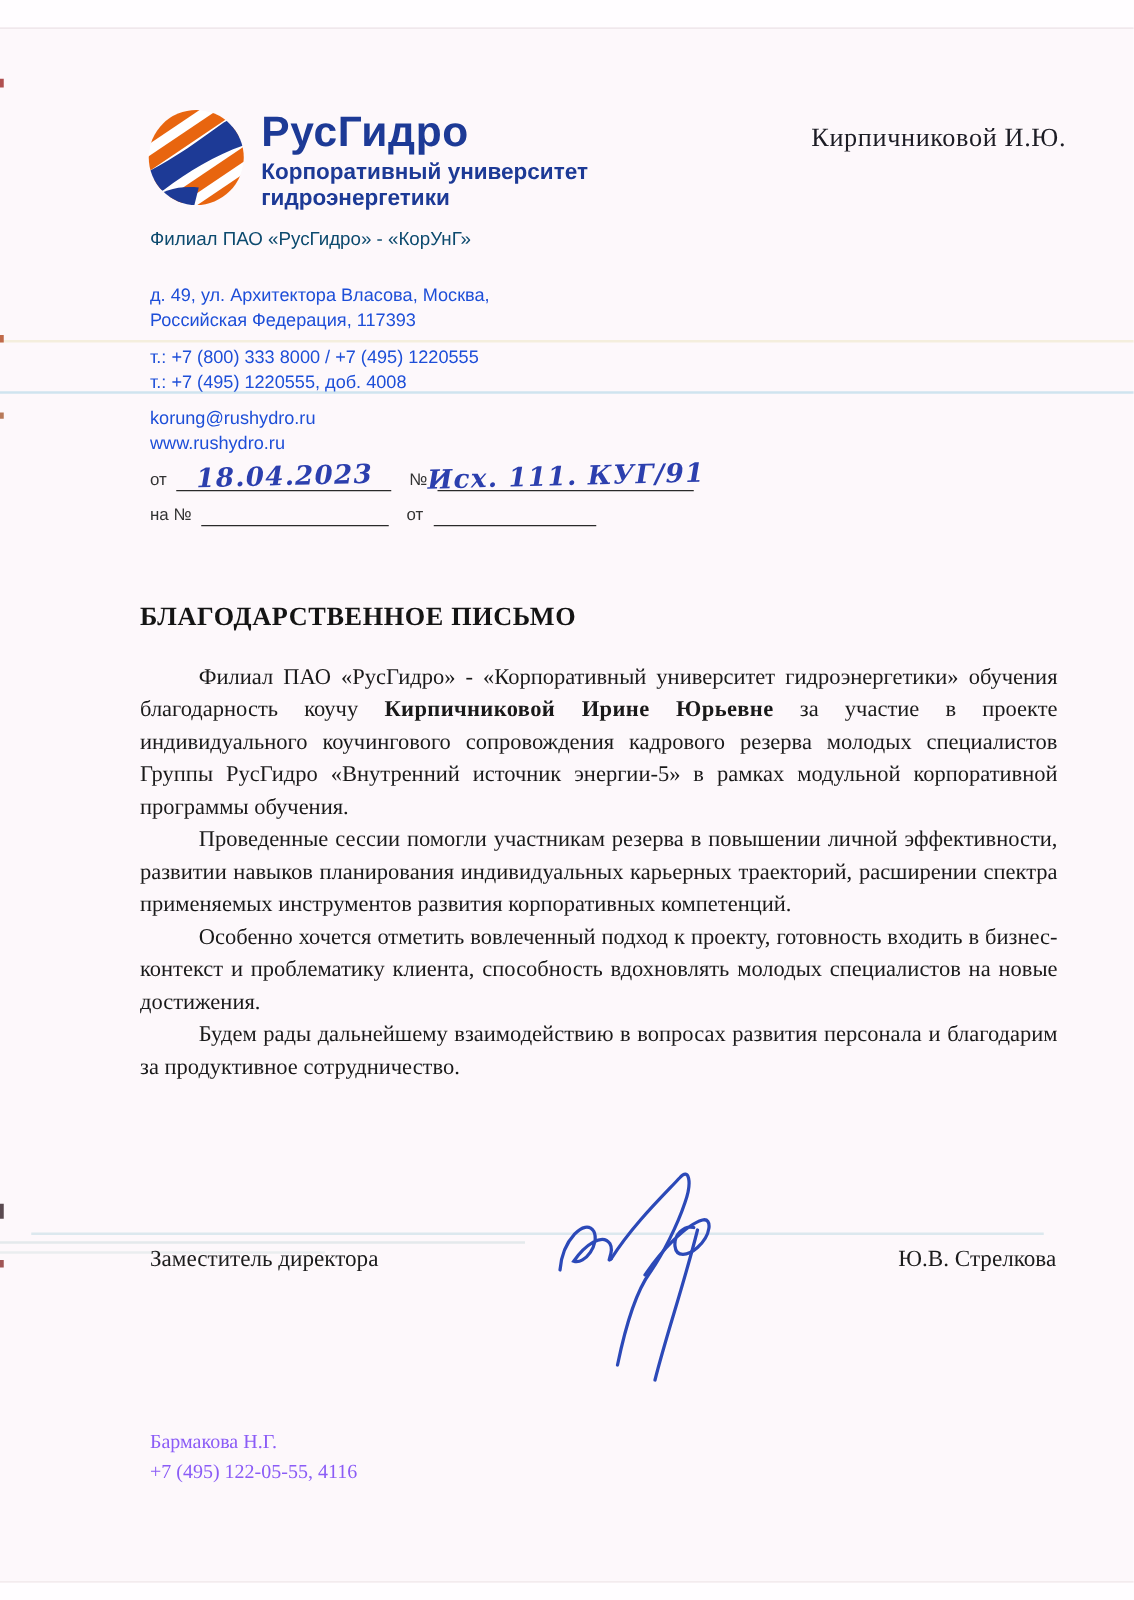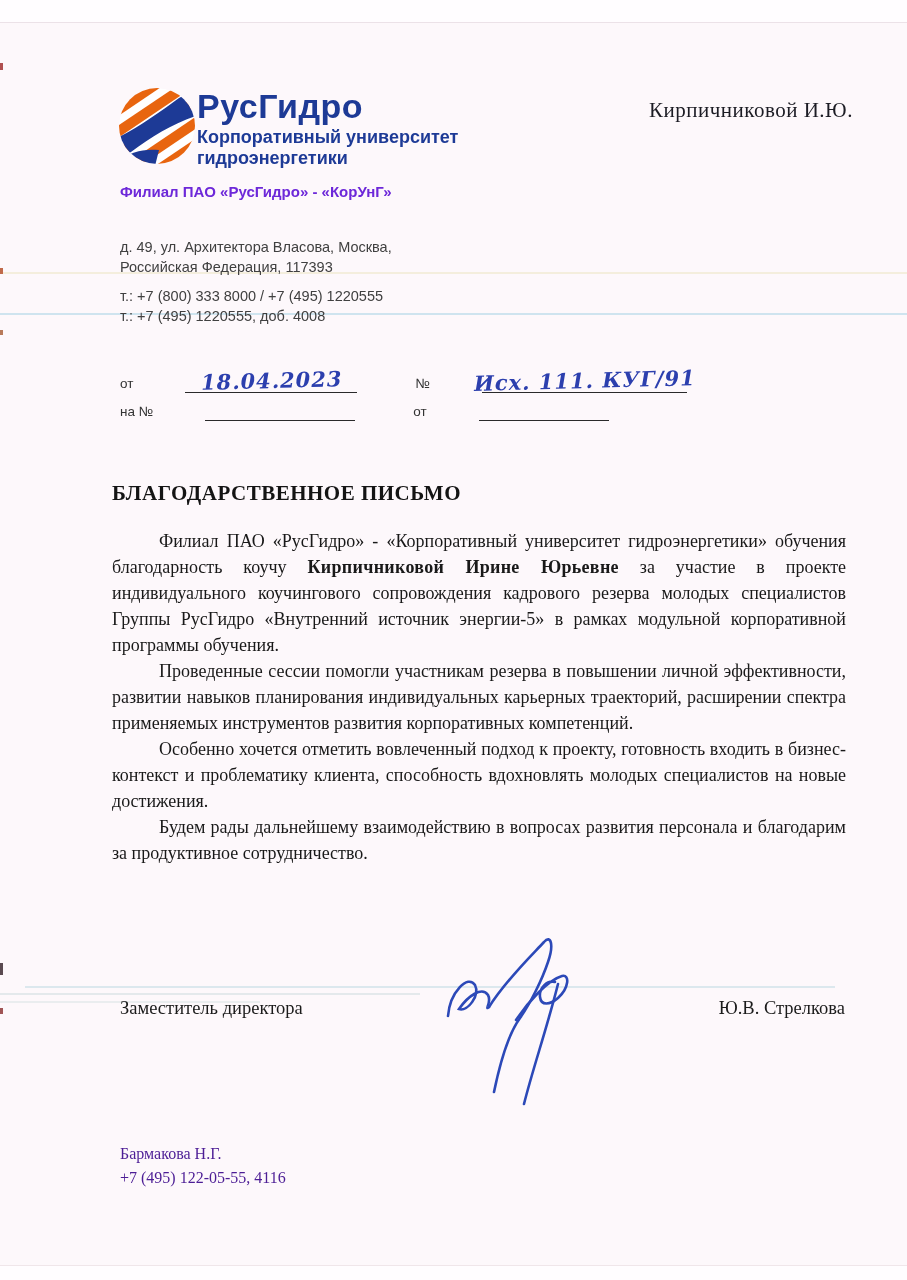--- a/index.html
+++ b/index.html
@@ -34,7 +34,7 @@
   
   .logo-row {
     position: absolute; left: 117px; top: 86px;
-    display: flex; align-items: flex-start; gap: 0;
+    display: flex; align-items: flex-start; gap: 12px;
   }
   .logo-sphere { width: 80px; height: 80px; flex: 0 0 auto; }
   .logo-text { font-family: "Liberation Sans", sans-serif; color: #1d3a96; padding-top: 2px; }

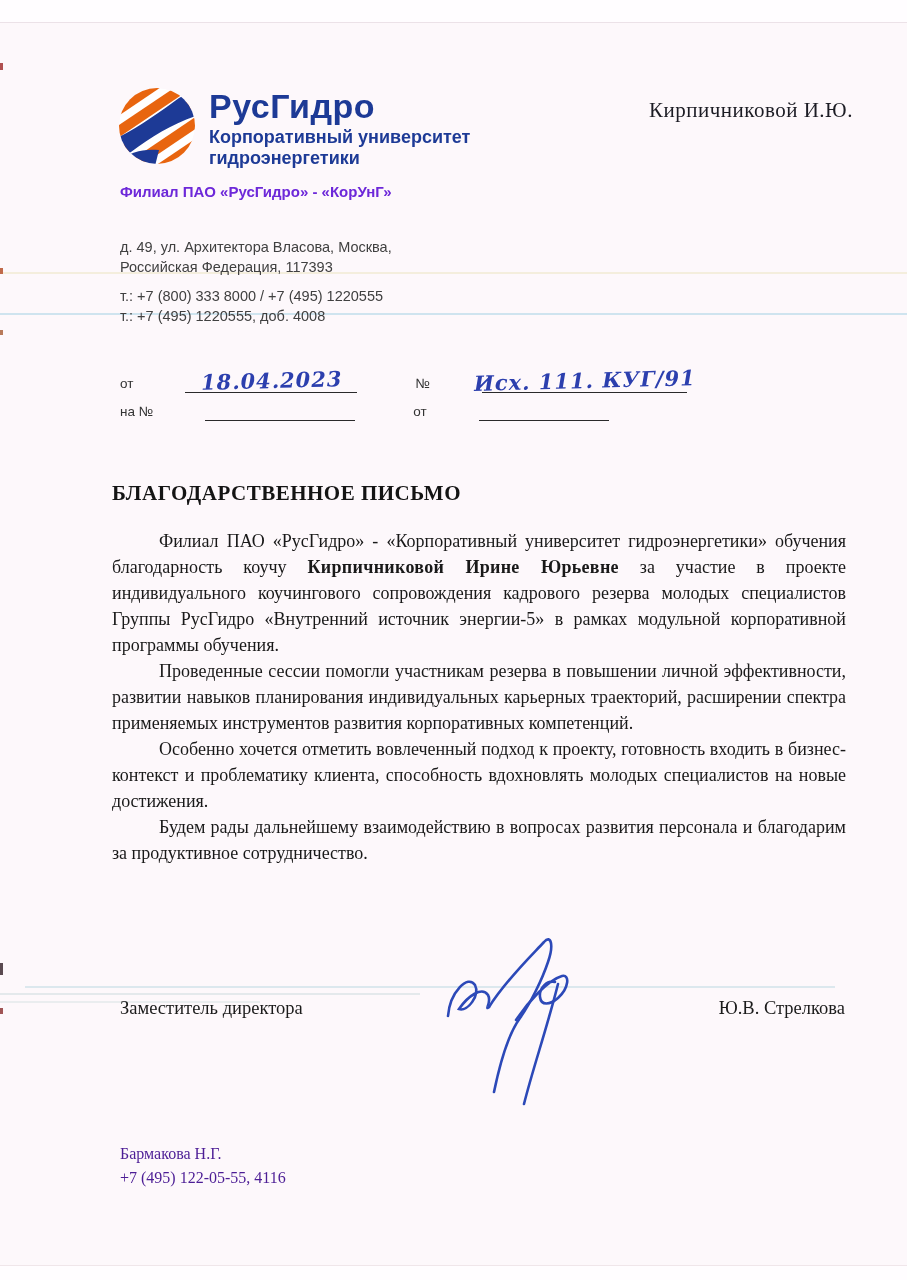--- a/index.html
+++ b/index.html
@@ -48,7 +48,7 @@
   .branch-line {
     position: absolute; left: 120px; top: 183px;
     font-family: "Liberation Sans", sans-serif;
-    font-size: 15px; font-weight: bold; color: #6d28d9;
+    font-size: 15px; font-weight: normal; color: #0c4a6e;
   }
 
   

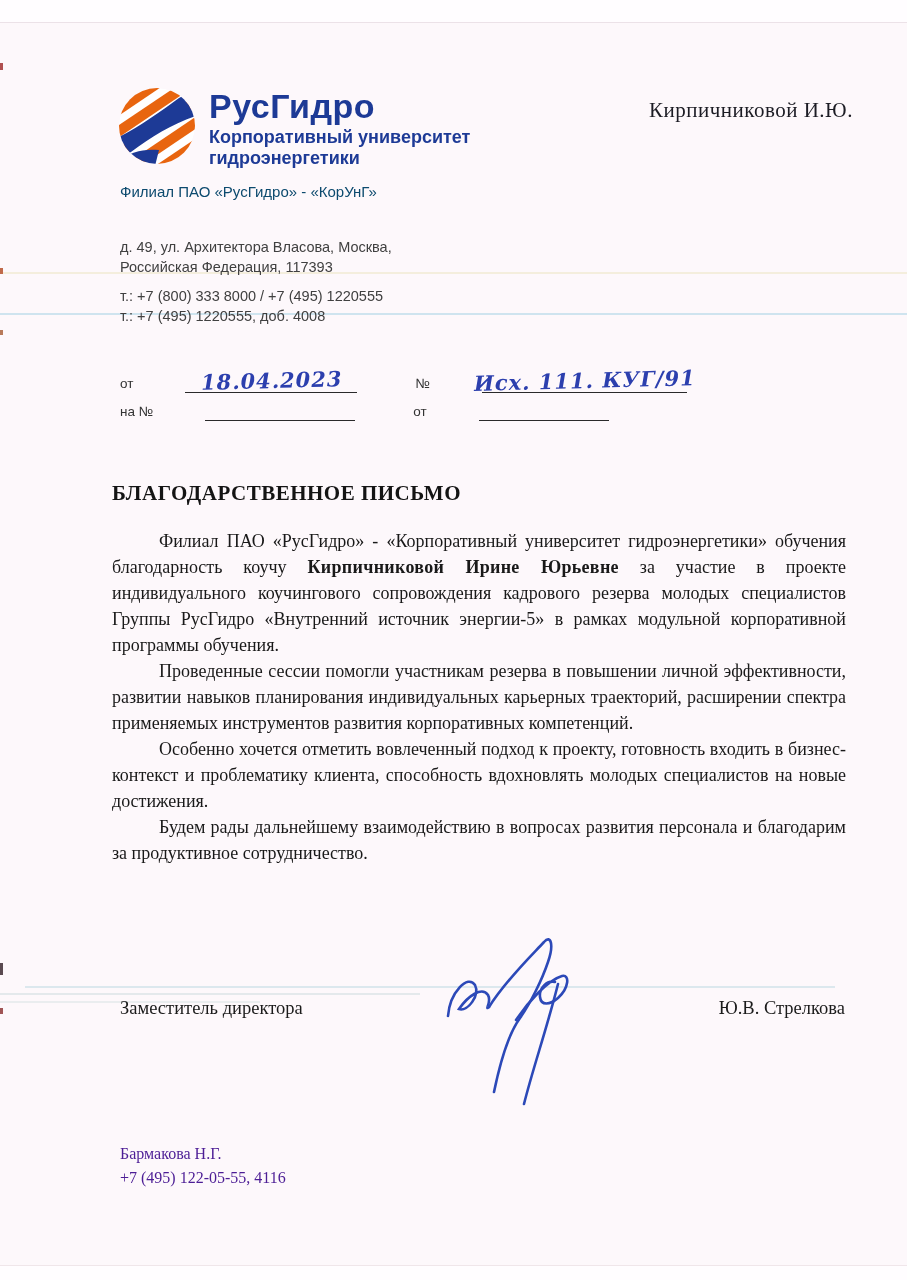--- a/index.html
+++ b/index.html
@@ -53,9 +53,9 @@
 
   
   .contacts {
-    position: absolute; left: 120px; top: 237px;
+    position: absolute; left: 120px; top: 227px;
     font-family: "Liberation Sans", sans-serif;
-    font-size: 14.5px; color: #404040; line-height: 20px;
+    font-size: 14.5px; color: #1d4ed8; line-height: 20px;
   }
   .contact-group { margin-bottom: 9px; }
 

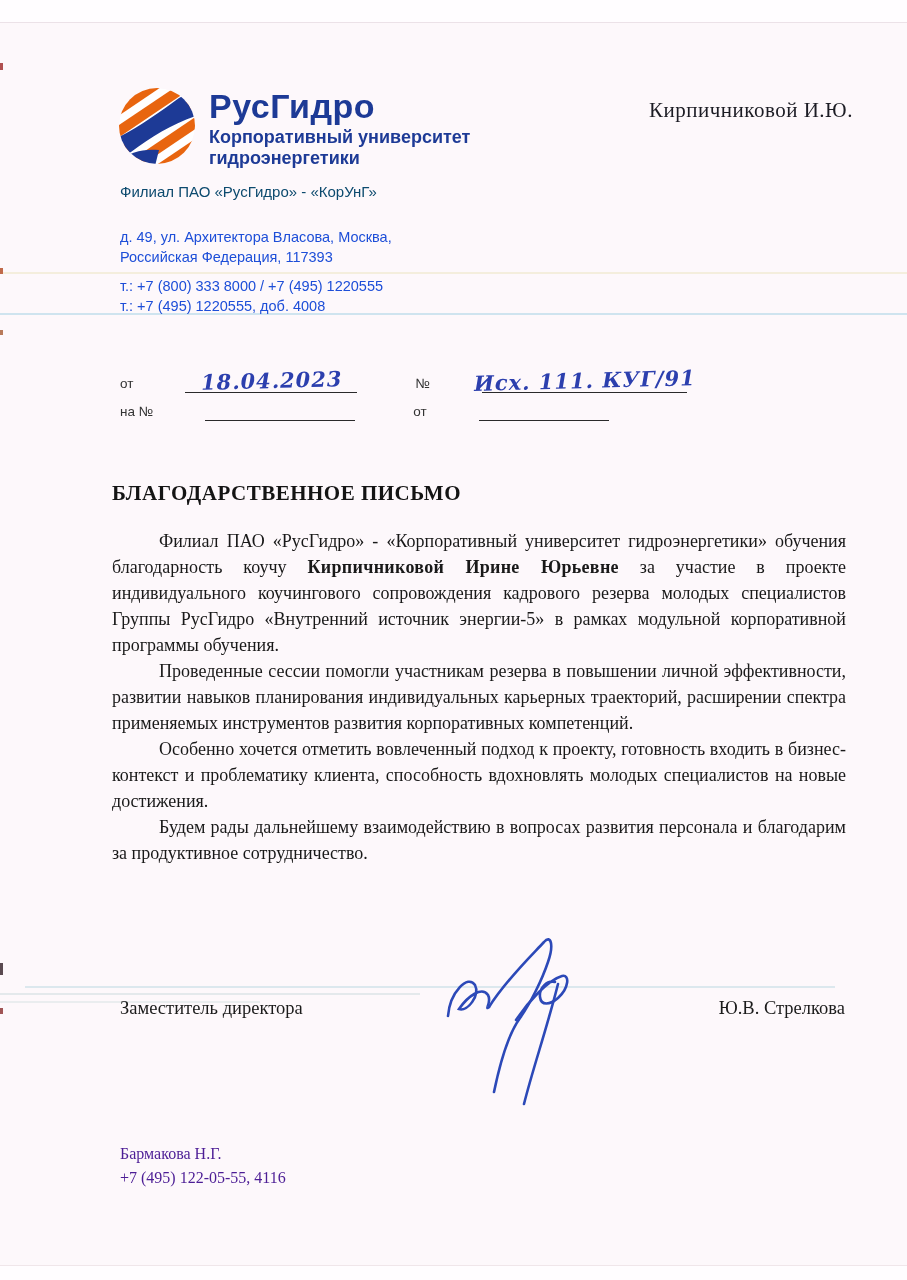--- a/index.html
+++ b/index.html
@@ -175,6 +175,10 @@
     <div>т.: +7 (800) 333 8000 / +7 (495) 1220555</div>
     <div>т.: +7 (495) 1220555, доб. 4008</div>
   </div>
+  <div class="contact-group">
+    <div>korung@rushydro.ru</div>
+    <div>www.rushydro.ru</div>
+  </div>
 </div>
 
 <div class="ref-block">

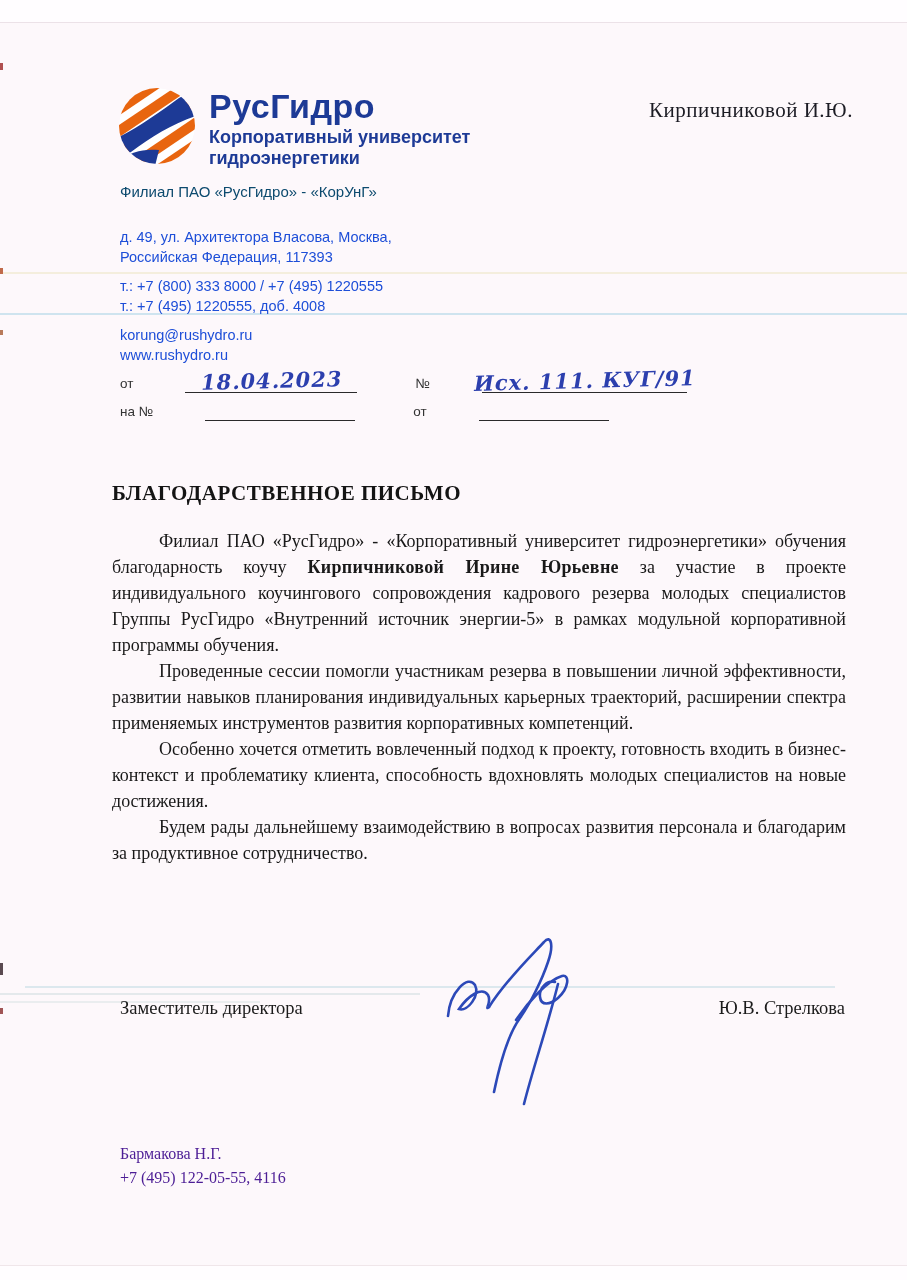--- a/index.html
+++ b/index.html
@@ -65,7 +65,7 @@
     font-family: "Liberation Sans", sans-serif;
     font-size: 13.5px; color: #333;
   }
-  .ref-row { display: flex; align-items: flex-end; margin-bottom: 11px; gap: 44px; }
+  .ref-row { display: flex; align-items: flex-end; margin-bottom: 11px; }
   .ref-label { padding-bottom: 2px; }
   .ref-field {
     border-bottom: 1.5px solid #2a2a2a;

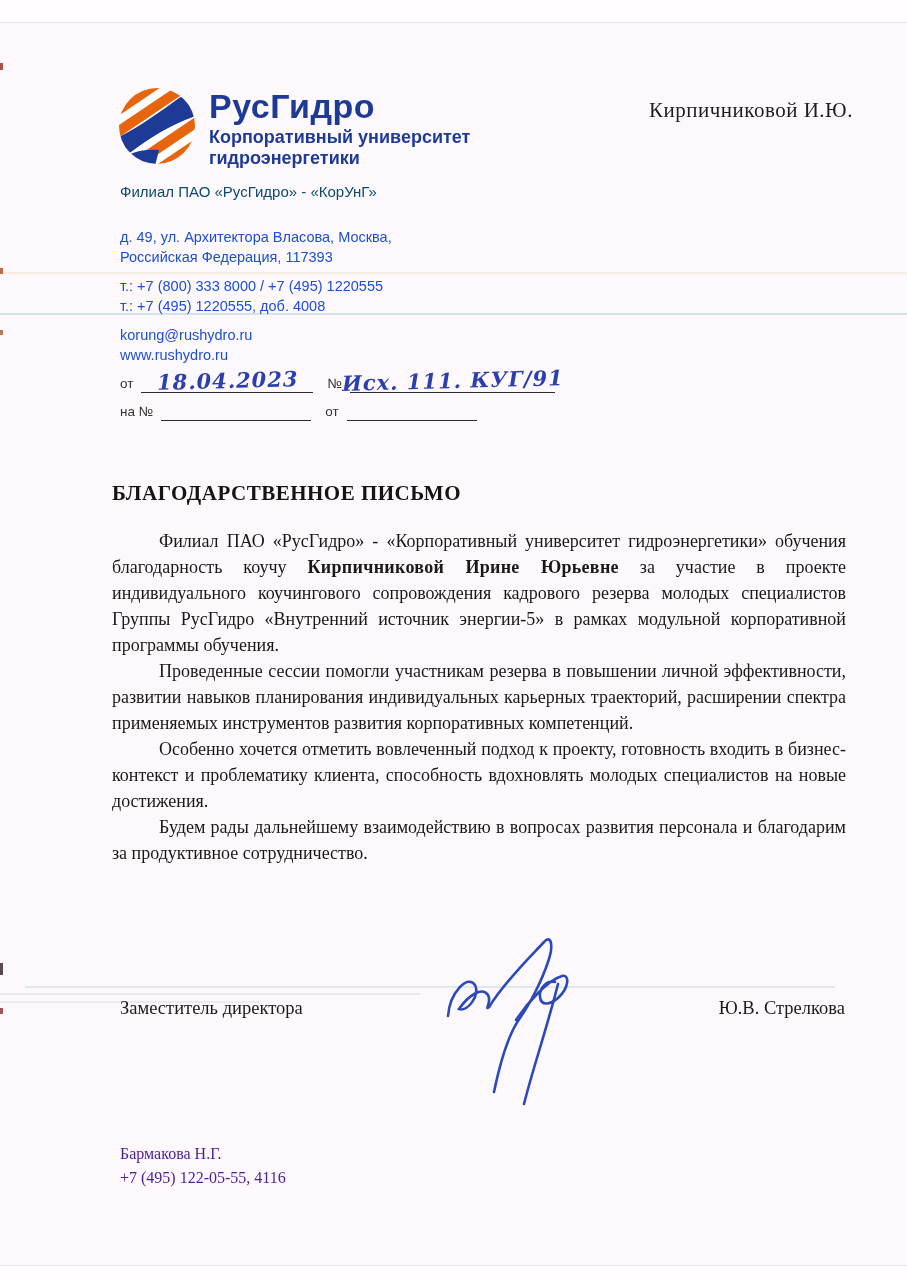--- a/index.html
+++ b/index.html
@@ -113,7 +113,7 @@
   
   .footer {
     position: absolute; left: 120px; top: 1142px;
-    font-size: 16px; line-height: 24px; color: #4c1d95;
+    font-size: 16px; line-height: 24px; color: #8b5cf6;
   }
 </style>
 </head>

